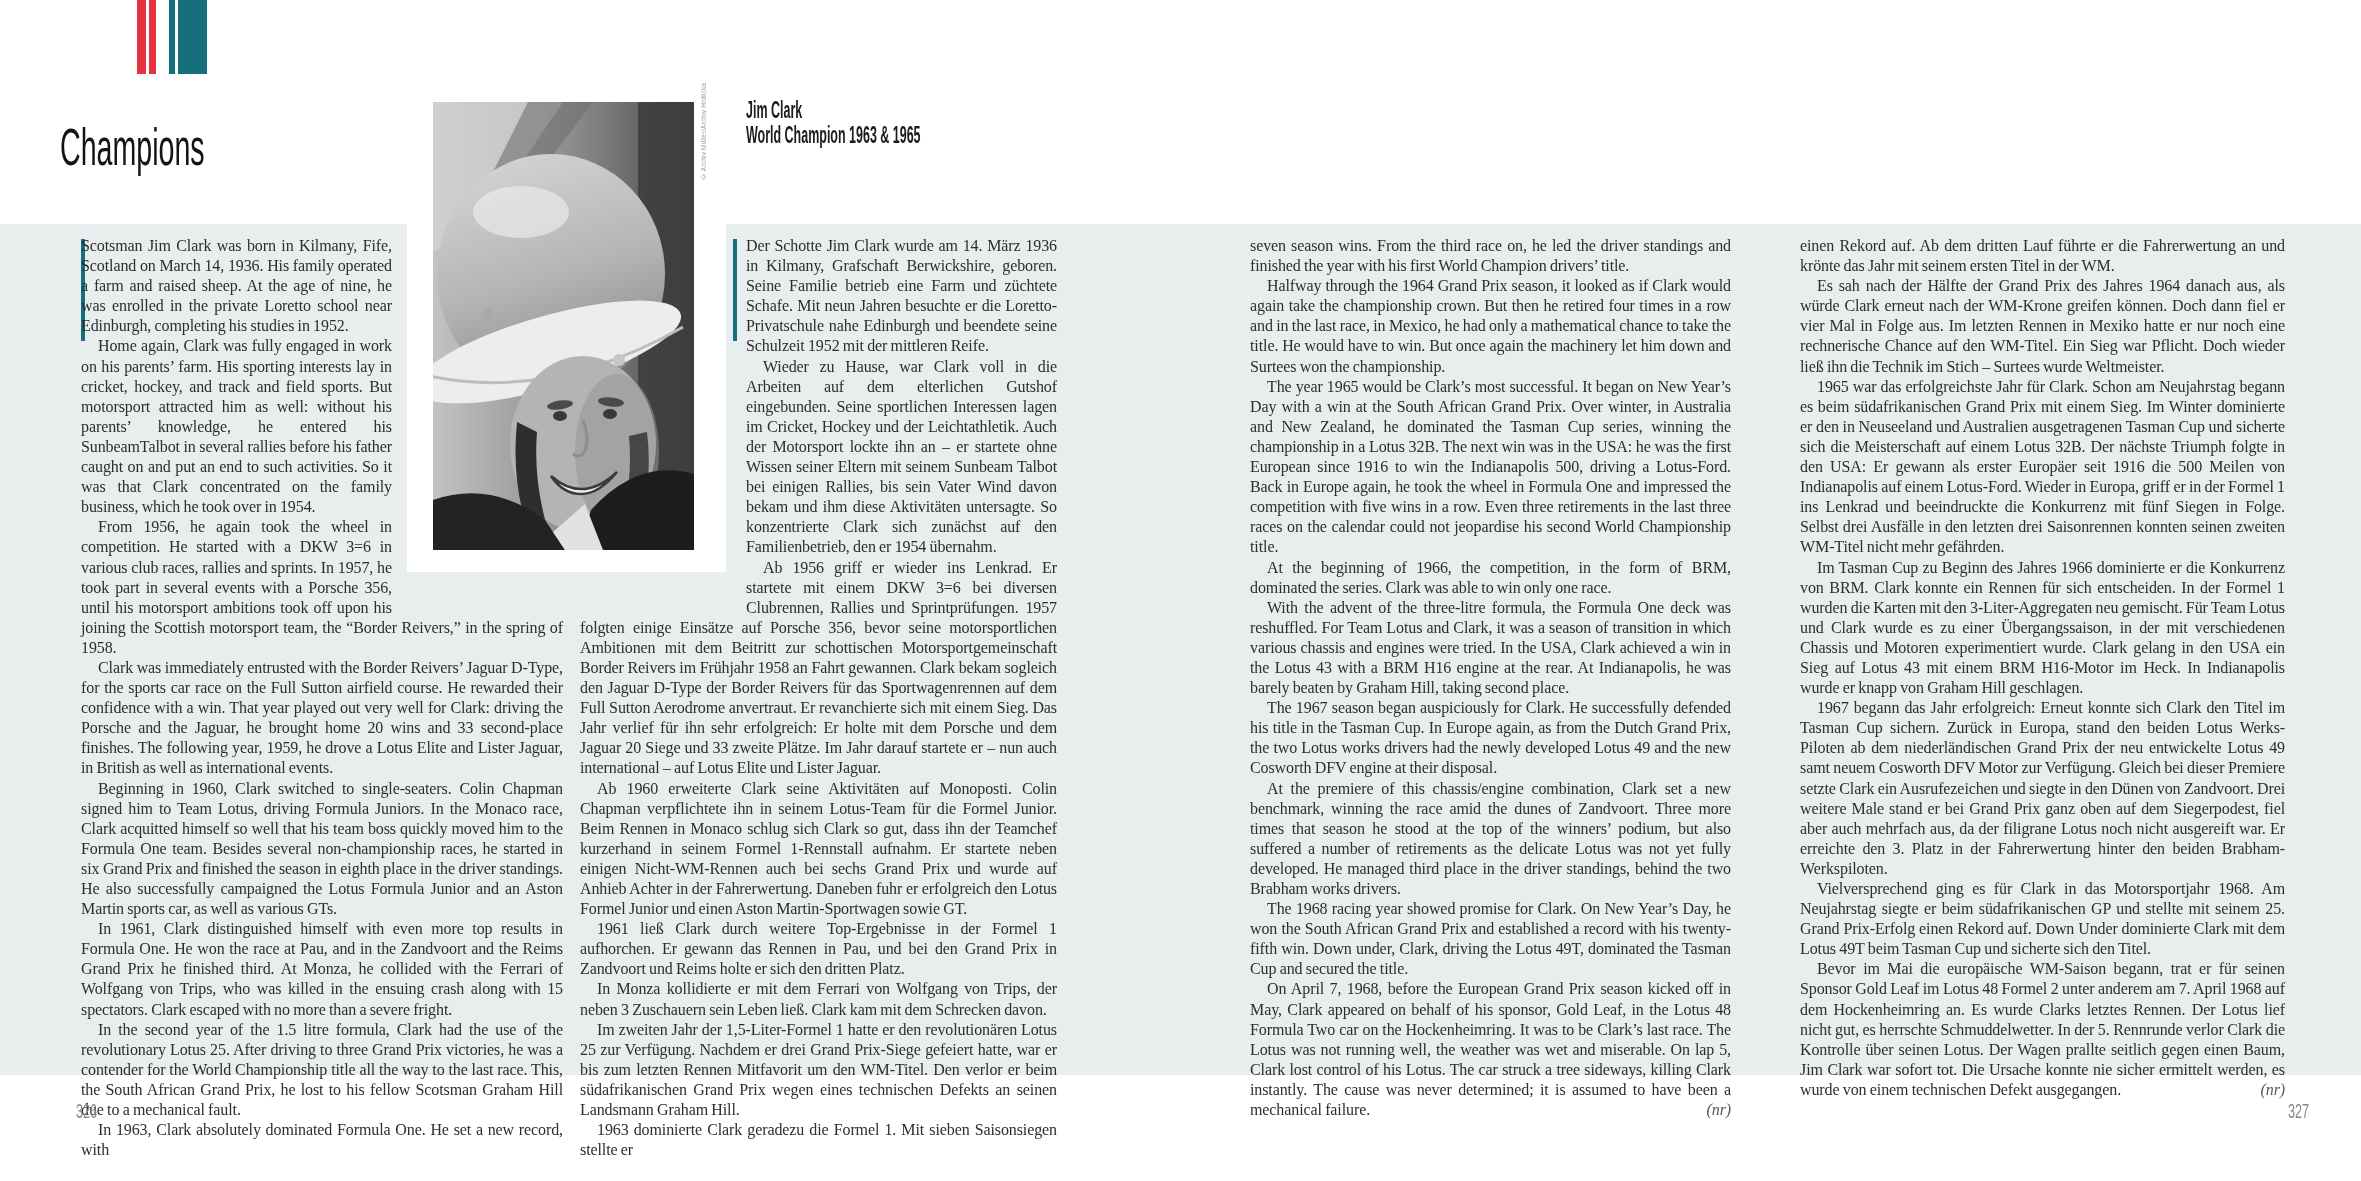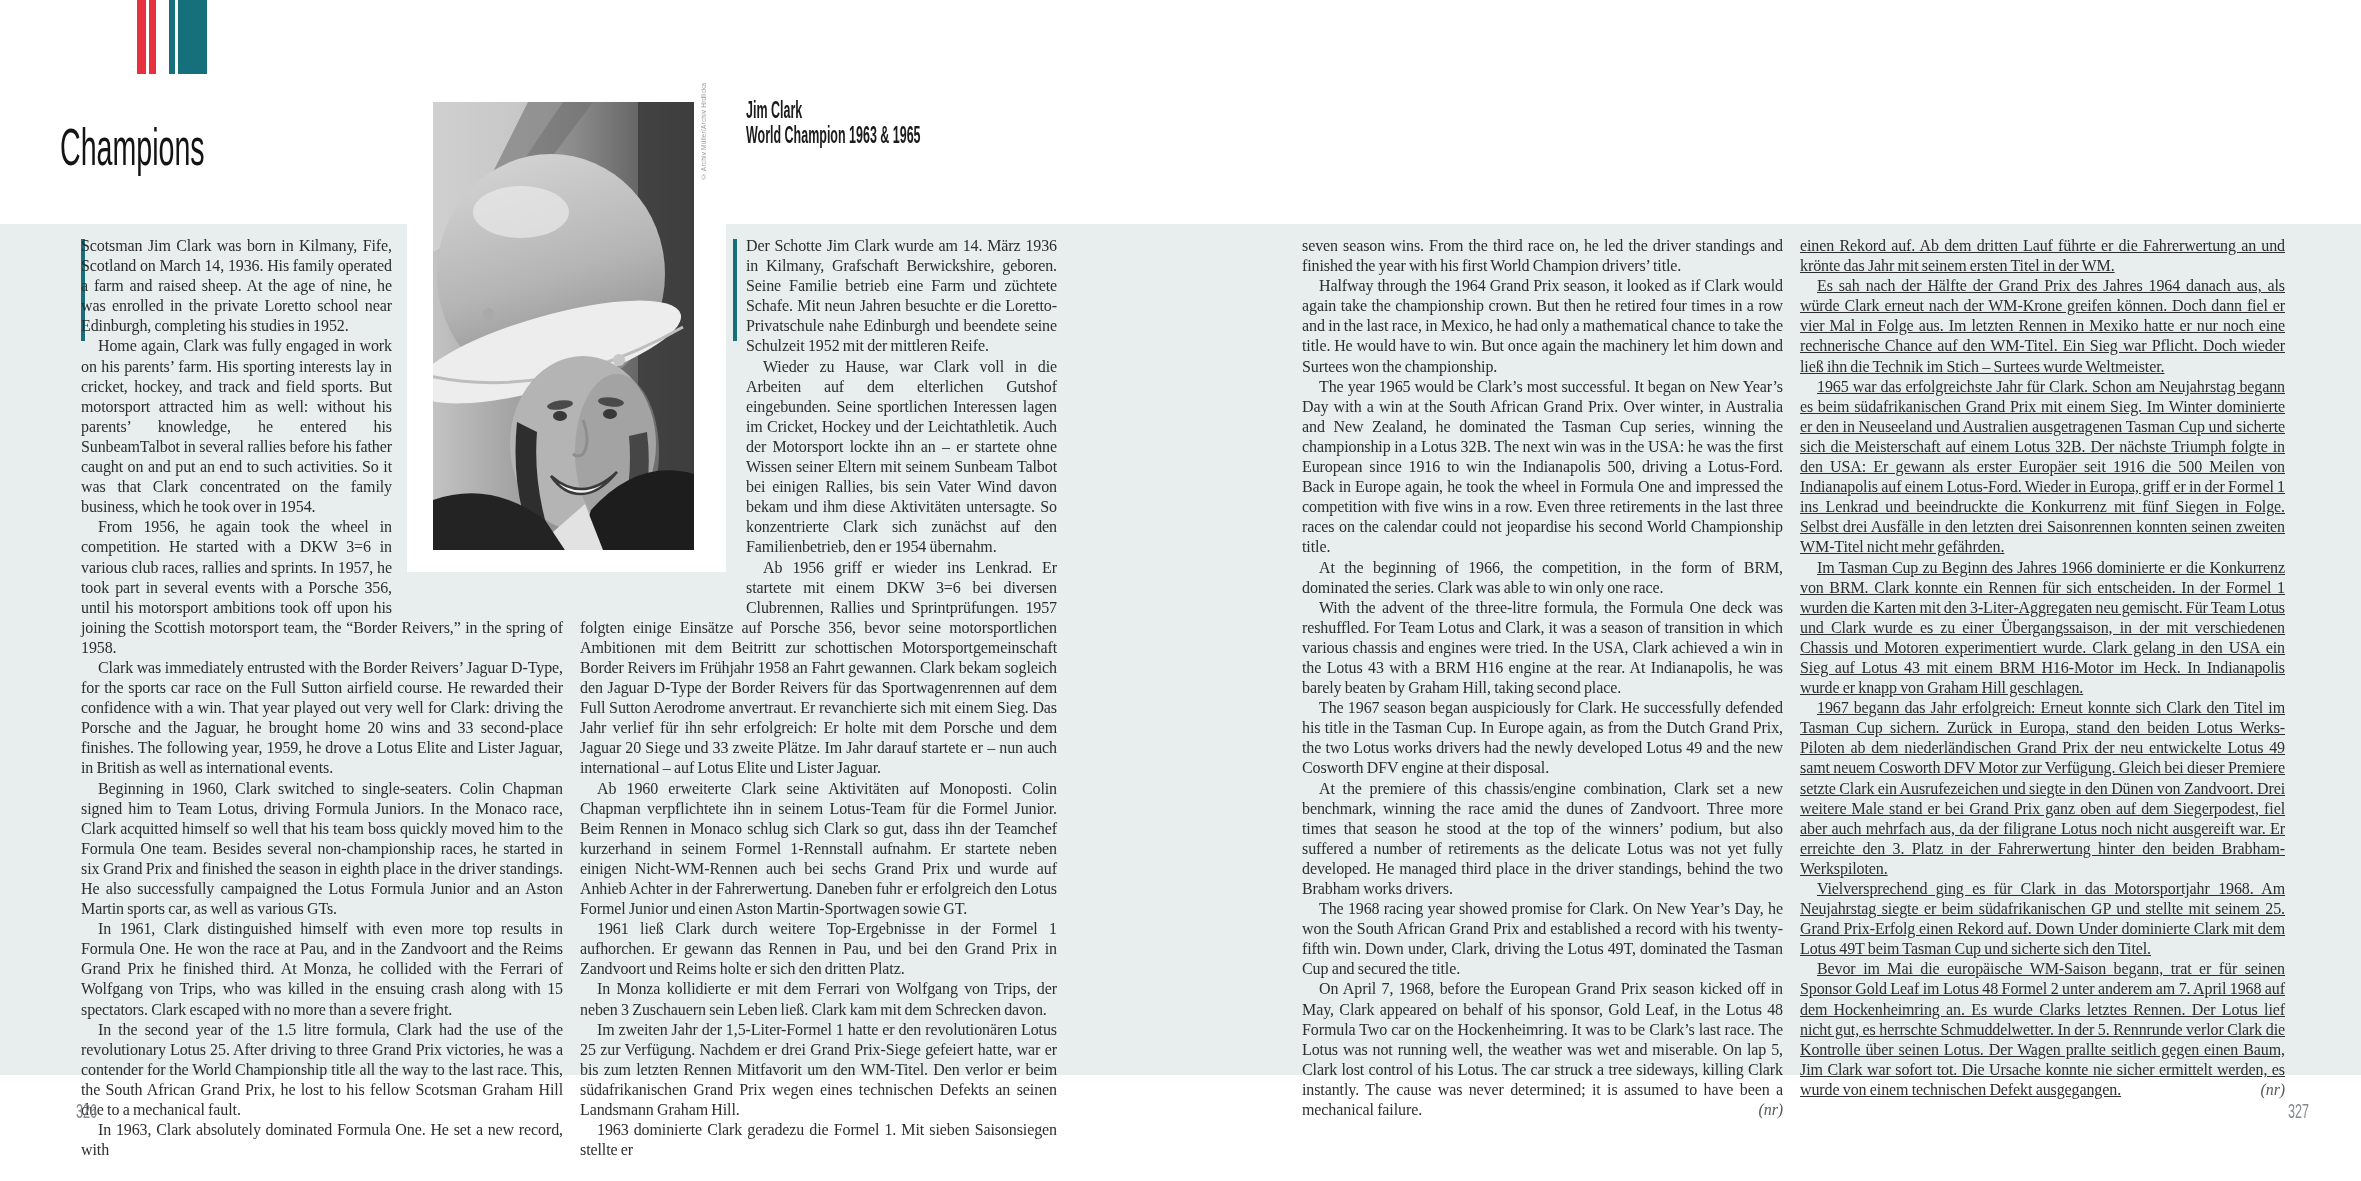--- a/index.html
+++ b/index.html
@@ -36,7 +36,7 @@
        hyphens:auto;-webkit-hyphens:auto;}
   .col1{left:81px;width:482px;}
   .col2{left:580px;width:477px;}
-  .col3{left:1302px;width:481px;}
+  .col3{left:1250px;width:481px;}
   .col4{left:1800px;width:485px;text-decoration:underline;}
   .spacer-r{float:right;width:171px;height:364px;}
   .spacer-l{float:left;width:166px;height:364px;}

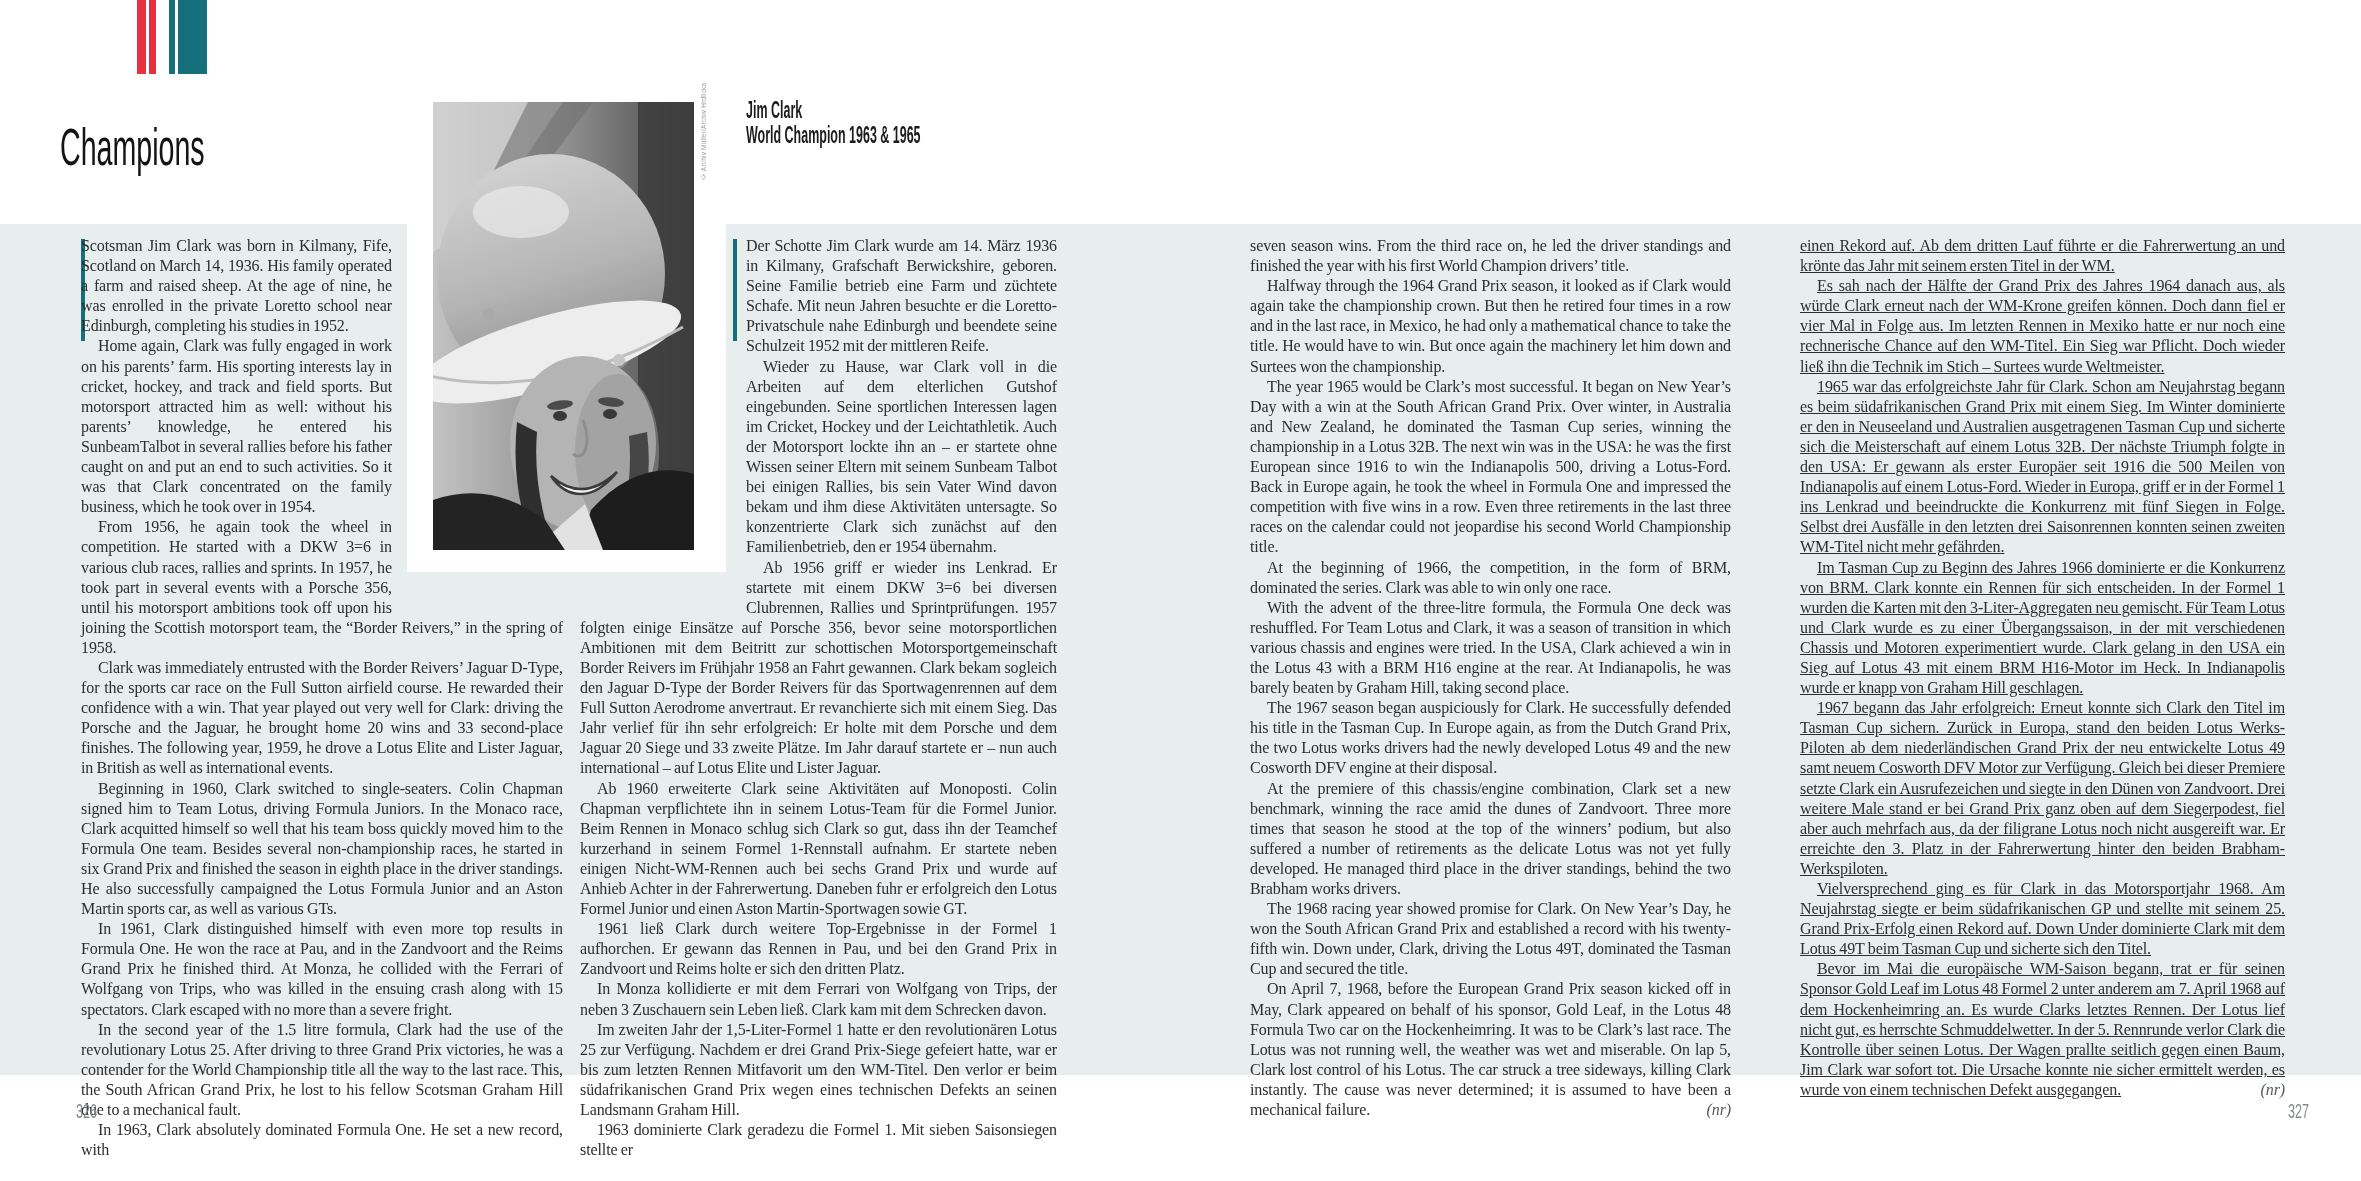--- a/index.html
+++ b/index.html
@@ -37,7 +37,7 @@
   .col1{left:81px;width:482px;}
   .col2{left:580px;width:477px;}
   .col3{left:1250px;width:481px;}
-  .col4{left:1800px;width:485px;text-decoration:underline;}
+  .col4{left:1800px;width:485px;}
   .spacer-r{float:right;width:171px;height:364px;}
   .spacer-l{float:left;width:166px;height:364px;}
   .para{margin:0;text-indent:17px;}

